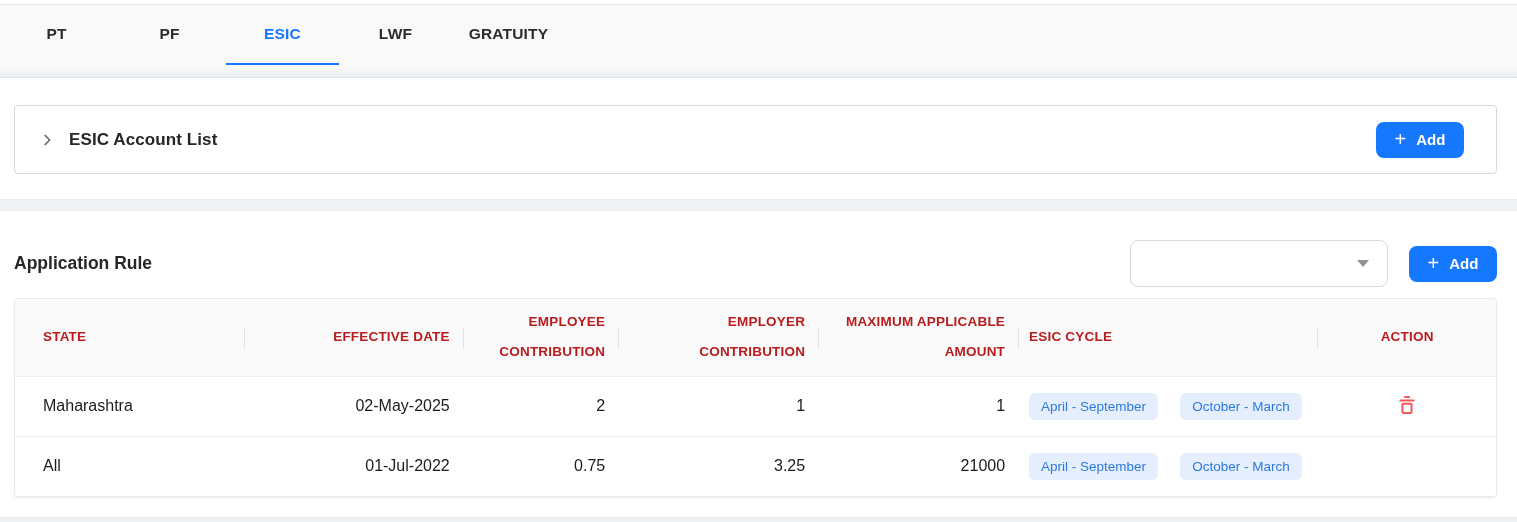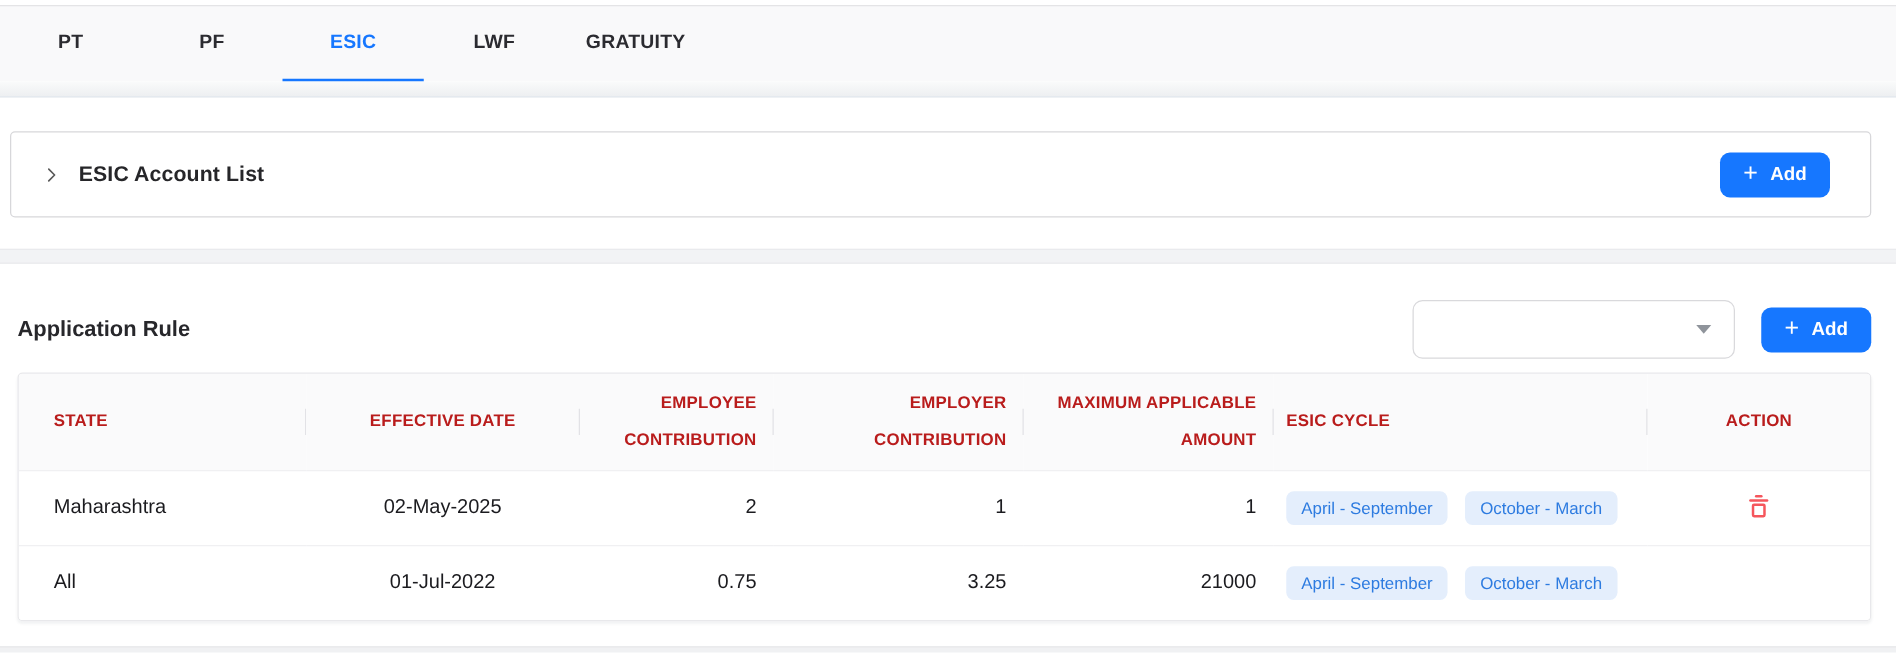--- a/index.html
+++ b/index.html
@@ -41,7 +41,7 @@
 
   
   .account-card {
-    margin: 27px 20px 0 8px;
+    margin: 27px 20px 0 14px;
     height: 69px;
     border: 1px solid #d7d7da;
     border-radius: 4px;

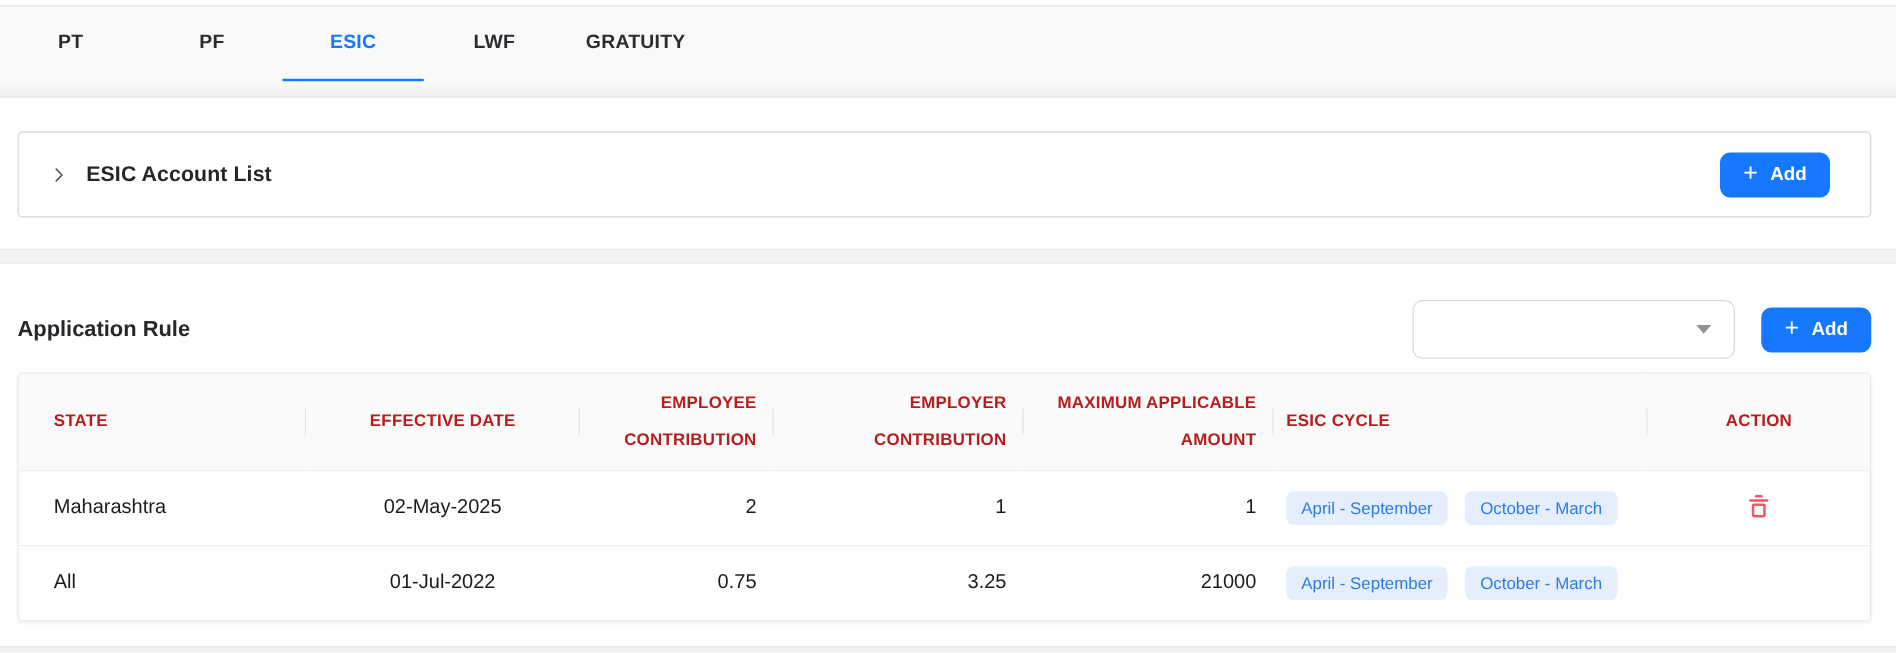--- a/index.html
+++ b/index.html
@@ -162,7 +162,7 @@
   }
   .col-state   { text-align: left; }
   th.col-state, td.col-state { padding-left: 28px; }
-  .col-date    { text-align: center; }
+  .col-date    { text-align: right; }
   .col-num     { text-align: right; }
   .col-cycle   { text-align: left; padding-left: 10px; }
   .col-action  { text-align: center; }

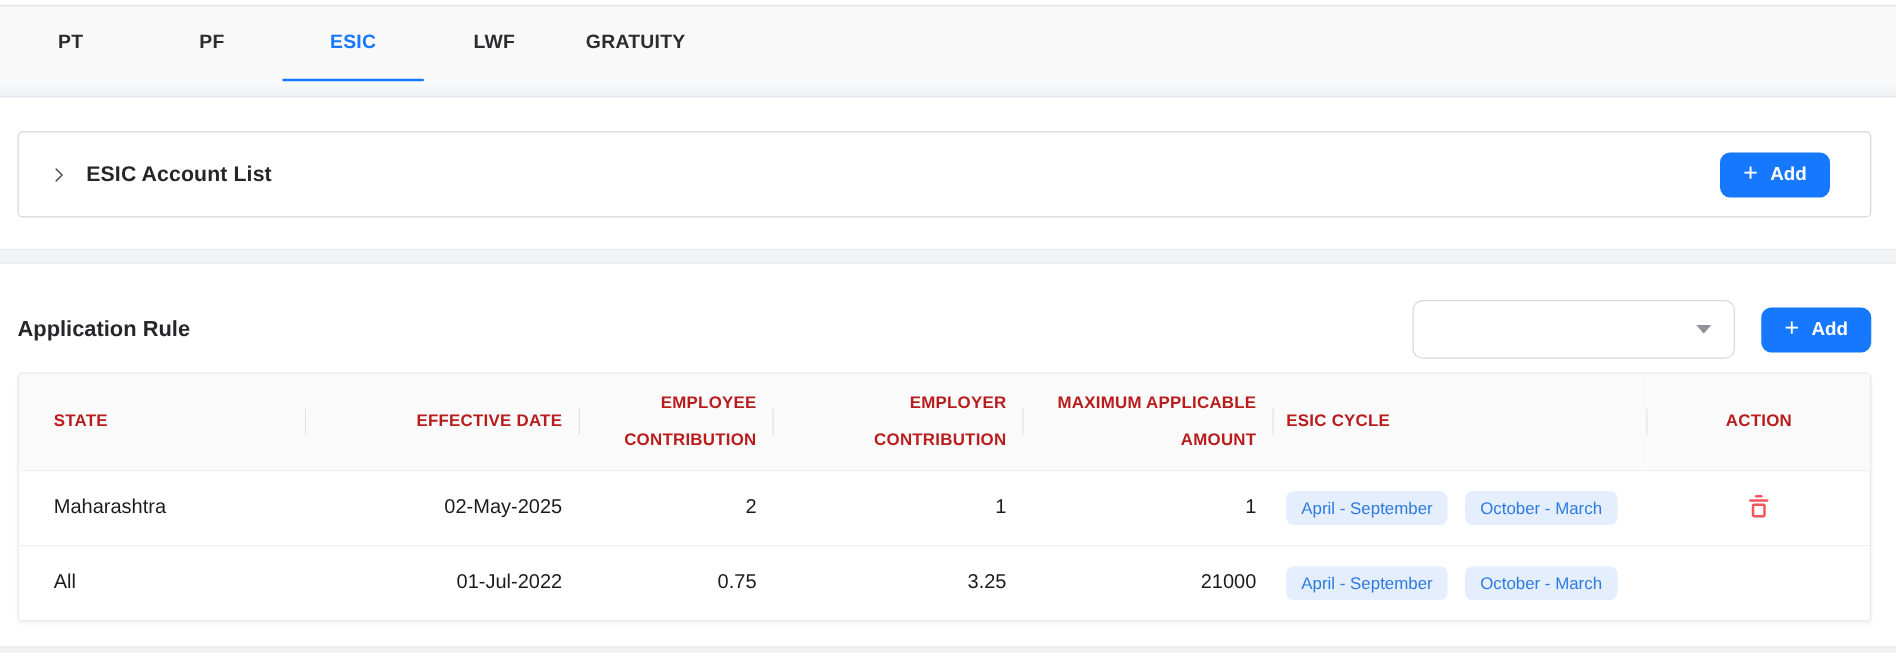--- a/index.html
+++ b/index.html
@@ -167,7 +167,7 @@
   .col-cycle   { text-align: left; padding-left: 10px; }
   .col-action  { text-align: center; }
 
-  .cycle-cell { display: flex; align-items: center; gap: 14px; }
+  .cycle-cell { display: flex; align-items: center; gap: 22px; }
   .pill {
     background: #e4eefc;
     color: #2d7be0;

